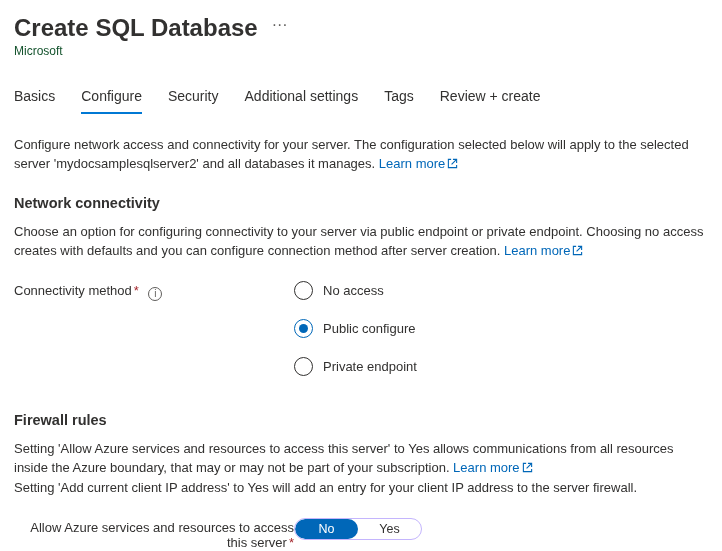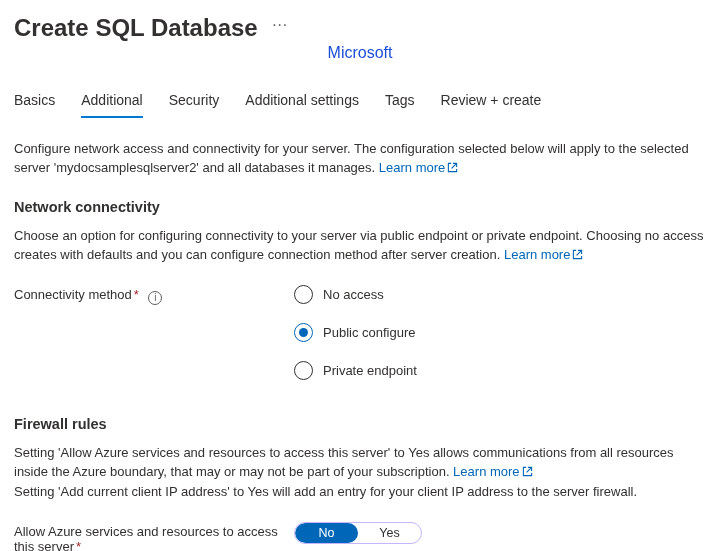--- a/index.html
+++ b/index.html
@@ -16,7 +16,7 @@
     .title-row { display: flex; align-items: center; gap: 14px; }
     h1 { font-size: 24px; font-weight: 600; margin: 0 0 2px 0; color: #323130; }
     .ellipsis-btn { color:#605e5c; font-size:16px; line-height:1; padding-bottom: 8px; cursor: pointer; }
-    .publisher { font-size: 16px; color: #1d4ed8; margin-bottom: 26px; text-align: center; }
+    .publisher { font-size: 12px; color: #14532d; margin-bottom: 26px; }
     .tabs { display: flex; gap: 26px; border-bottom: 0; margin-bottom: 22px; }
     .tab { font-size: 14px; padding: 4px 0 8px 0; cursor: pointer; color:#323130;}
     .tab.active { border-bottom: 2px solid #0078d4; font-weight:400; color:#323130;}

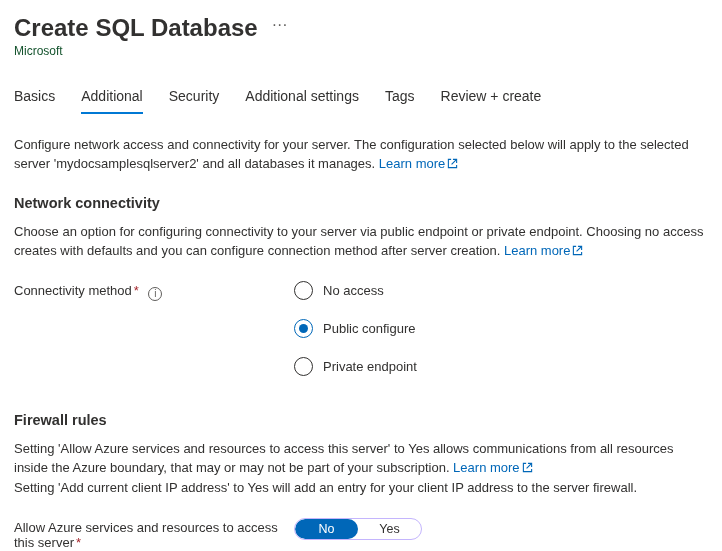--- a/index.html
+++ b/index.html
@@ -54,7 +54,7 @@
 
   <div class="tabs">
     <div class="tab">Basics</div>
-    <div class="tab active">Additional</div>
+    <div class="tab active">Configure</div>
     <div class="tab">Security</div>
     <div class="tab">Additional settings</div>
     <div class="tab">Tags</div>

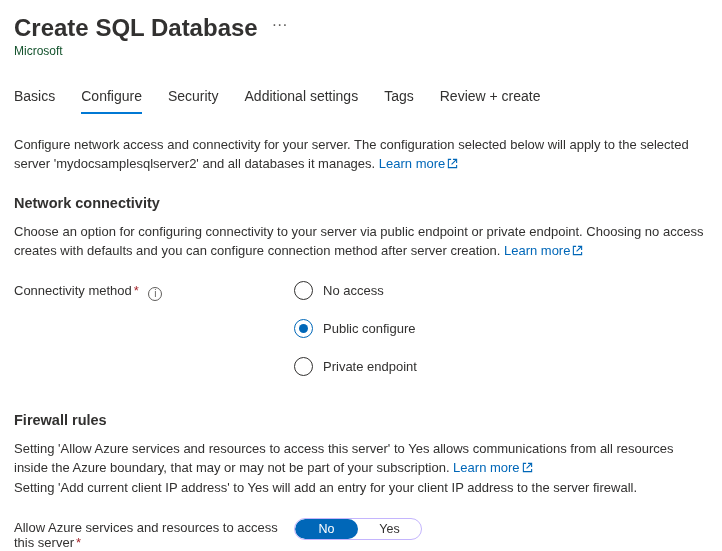--- a/index.html
+++ b/index.html
@@ -115,7 +115,7 @@
     <span>Setting 'Add current client IP address' to Yes will add an entry for your client IP address to the server firewall.</span>
   </div>
 
-  <div class="form-row" style="margin-bottom:22px;">
+  <div class="form-row" style="margin-bottom:22px;text-align:right;">
     <div class="form-label">
       <span>Allow Azure services and resources to access this server</span><span class="required">*</span>
     </div>

